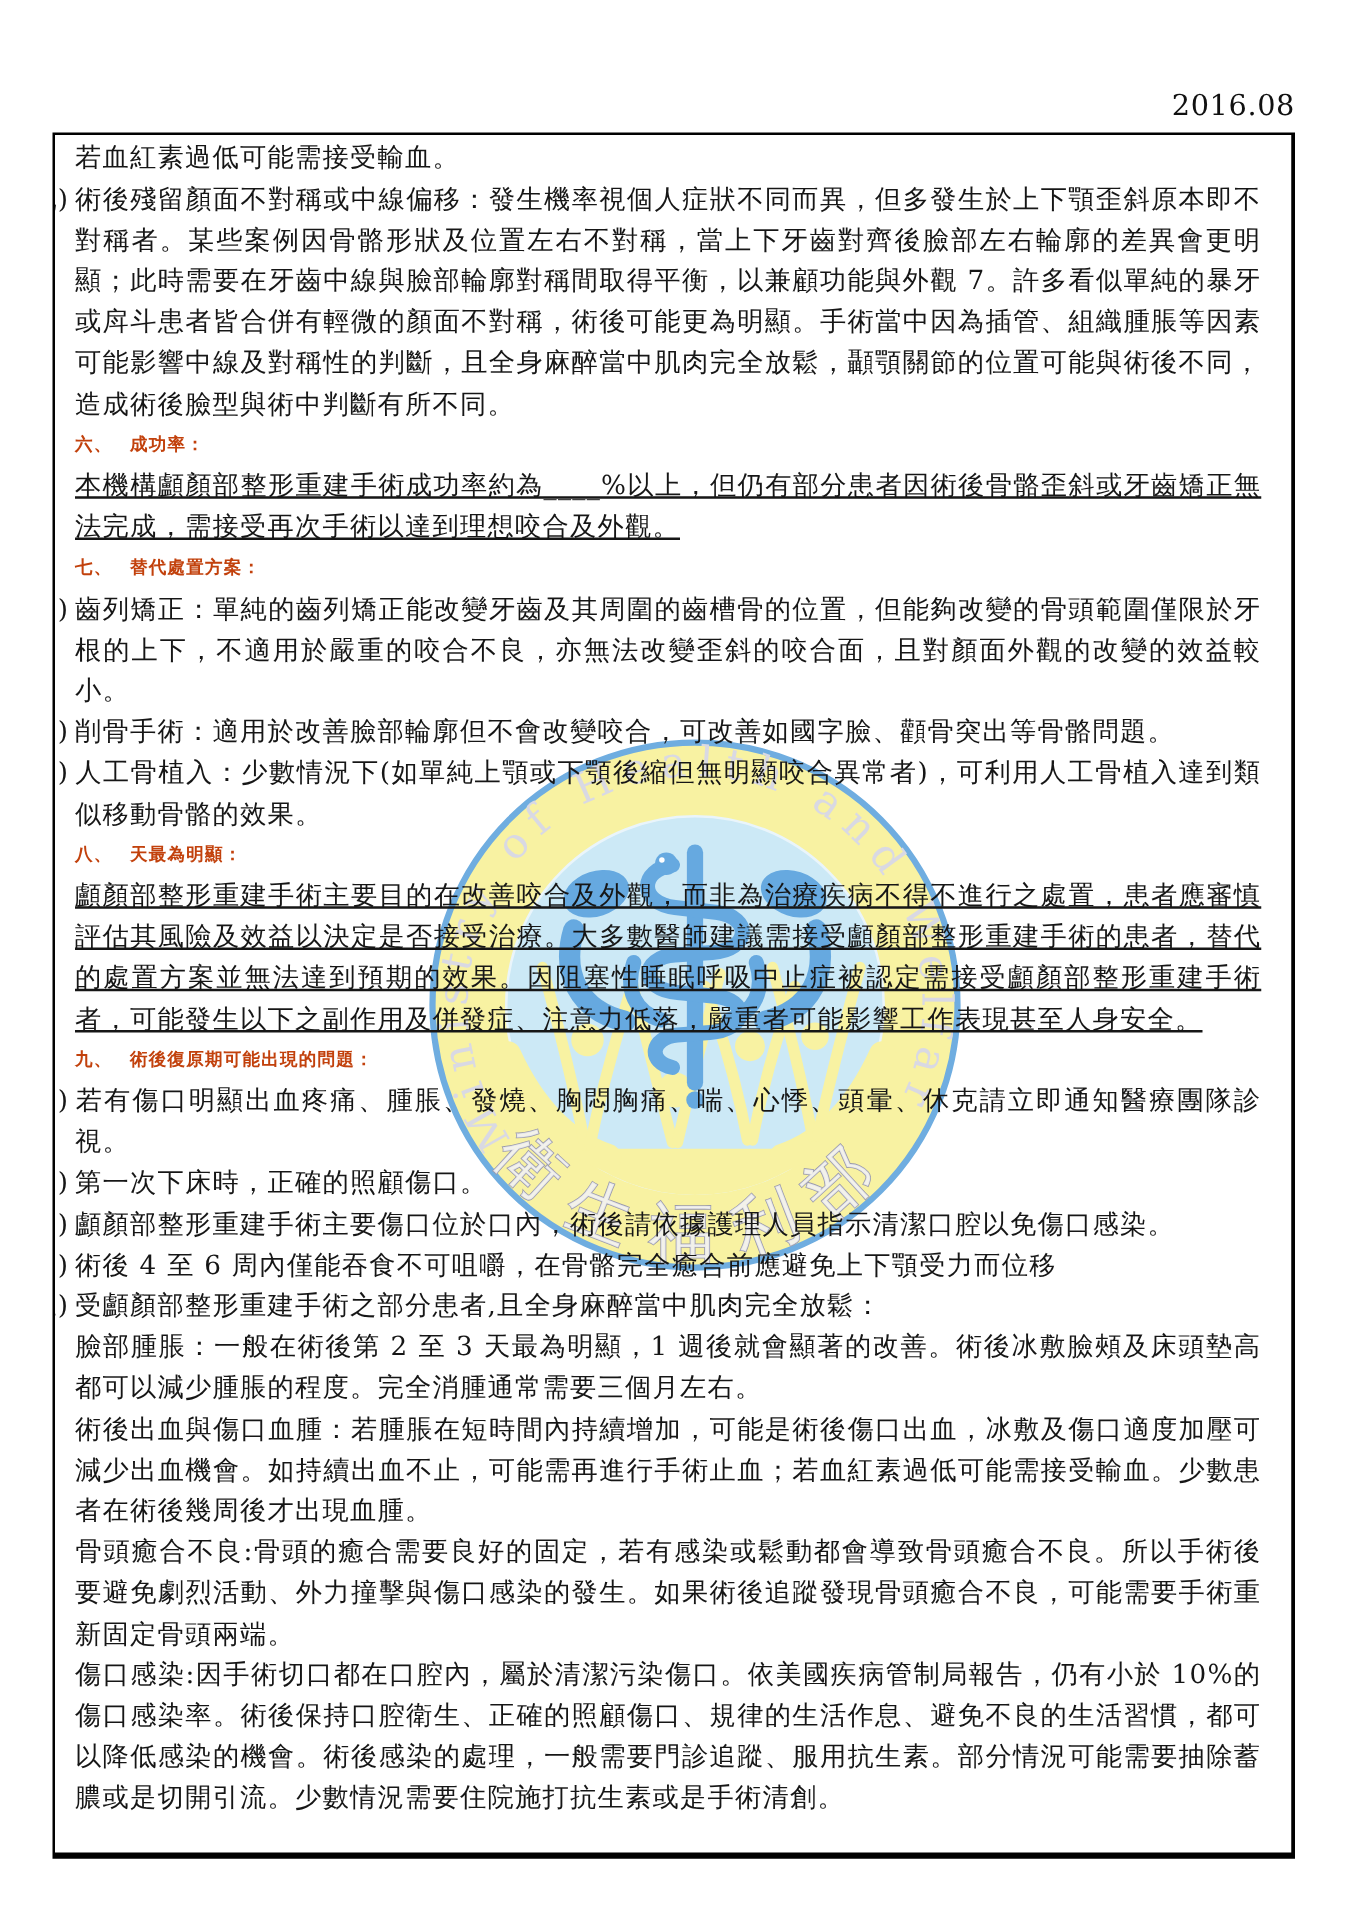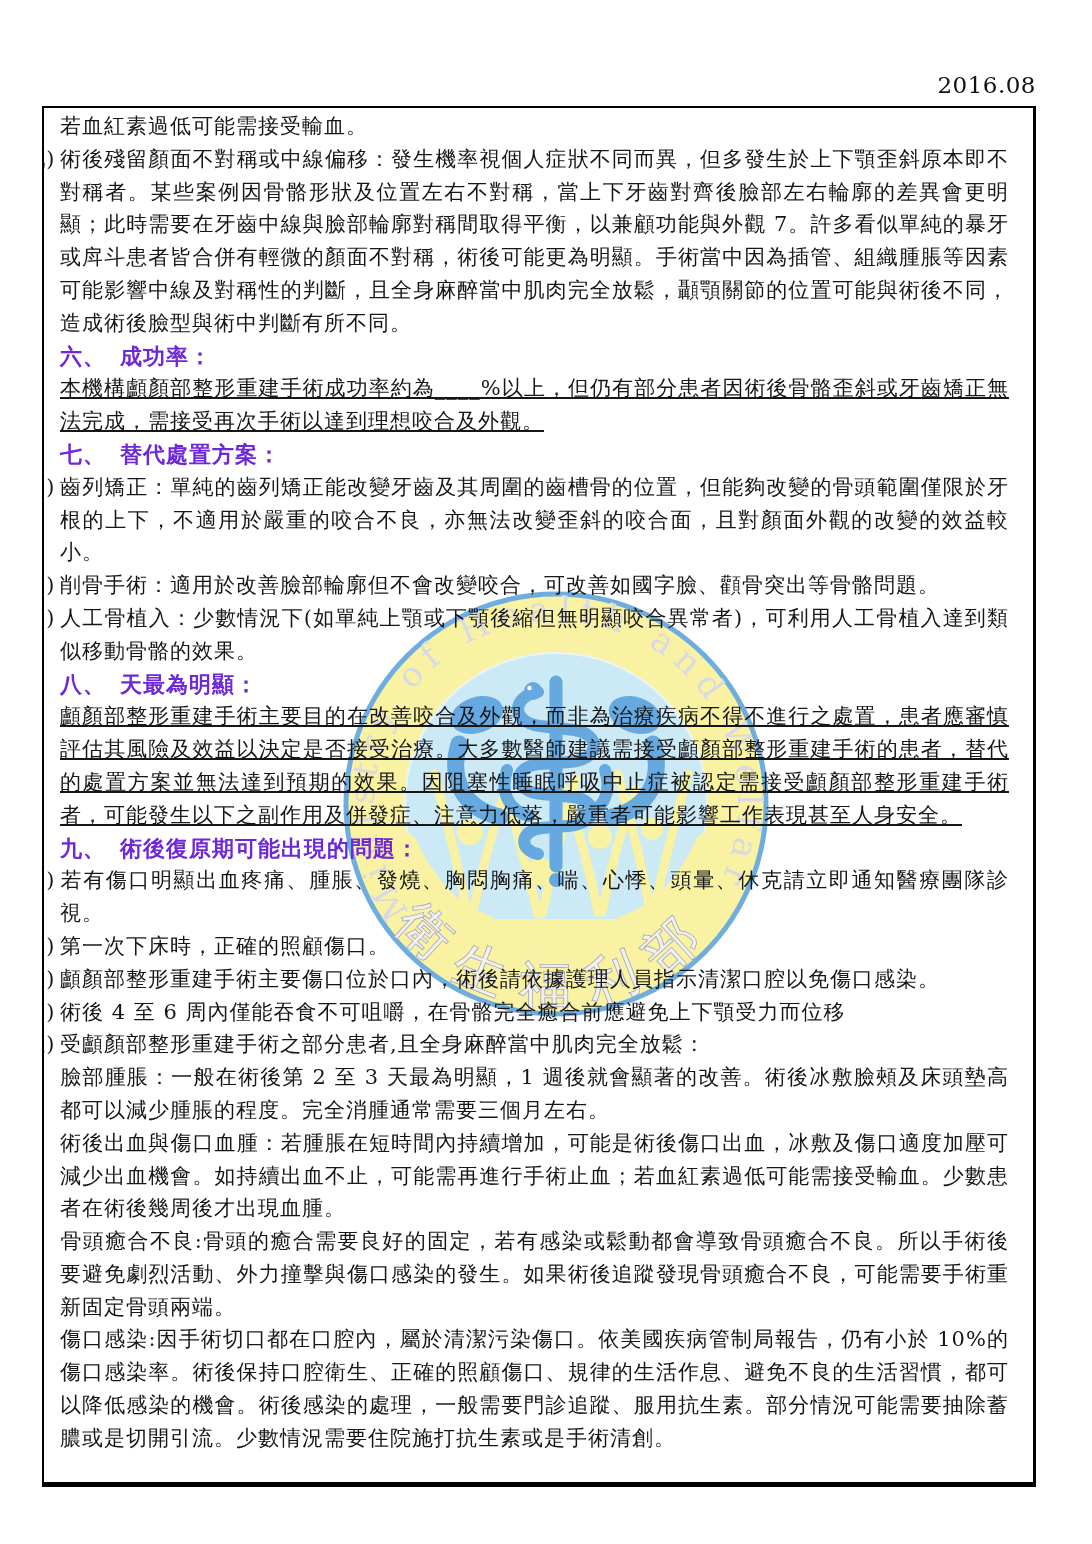--- a/index.html
+++ b/index.html
@@ -26,7 +26,7 @@
   .item{padding-left:77px;text-indent:-45px;}
   .ilabel{display:inline-block;width:45px;text-indent:0;}
   .para{padding-left:37px;text-decoration:underline;}
-  .sec{color:#6d28d9;font-weight:bold;font-size:22px;}
+  .sec{color:#c2410c;font-weight:bold;font-size:14px;}
   .sec-label{margin-right:14px;}
   .num{padding-left:152px;text-indent:-40px;}
   .nlabel{display:inline-block;width:40px;text-indent:0;}

